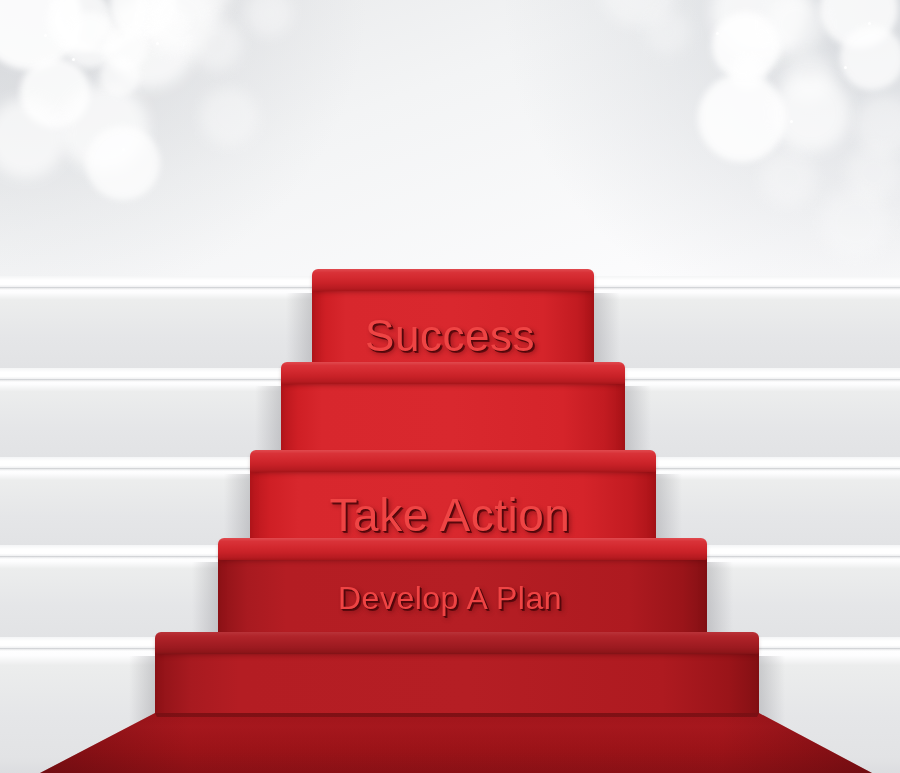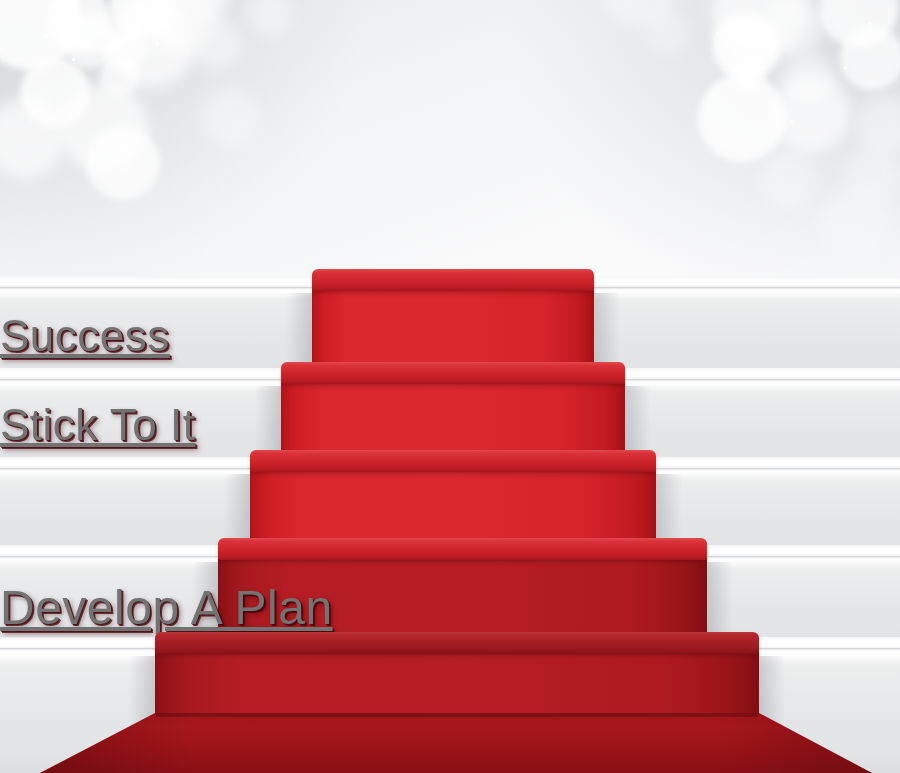--- a/index.html
+++ b/index.html
@@ -158,8 +158,8 @@
   .step-label {
     position: absolute;
     left: 0; right: 0;
-    text-align: left;
-    color: #737373;
+    text-align: center;
+    color: #ef4444;
     font-family: "Liberation Sans", sans-serif;
     font-weight: 400;
     letter-spacing: 0.5px;
@@ -169,7 +169,6 @@
        1px 1px 0 rgba(70,4,8,0.65),
        3px 3px 5px rgba(60,3,6,0.45);
     pointer-events: none;
-    text-decoration: underline;
   }
 
   

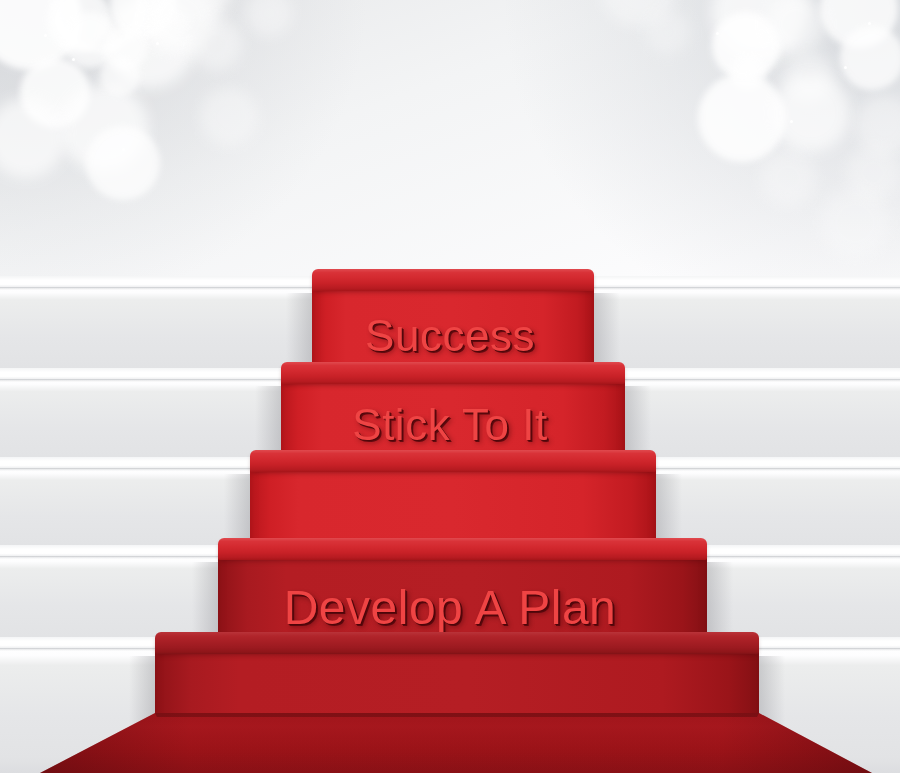--- a/index.html
+++ b/index.html
@@ -253,7 +253,6 @@
     <div class="riser"></div>
     <div class="nose"></div>
   </div>
-  <div class="step-label" style="top:400px; font-size:44px;">Stick To It</div>
 
   <div class="sideshade left" style="left:224px; top:474px; height:88px;"></div>
   <div class="sideshade" style="left:656px; top:474px; height:88px;"></div>

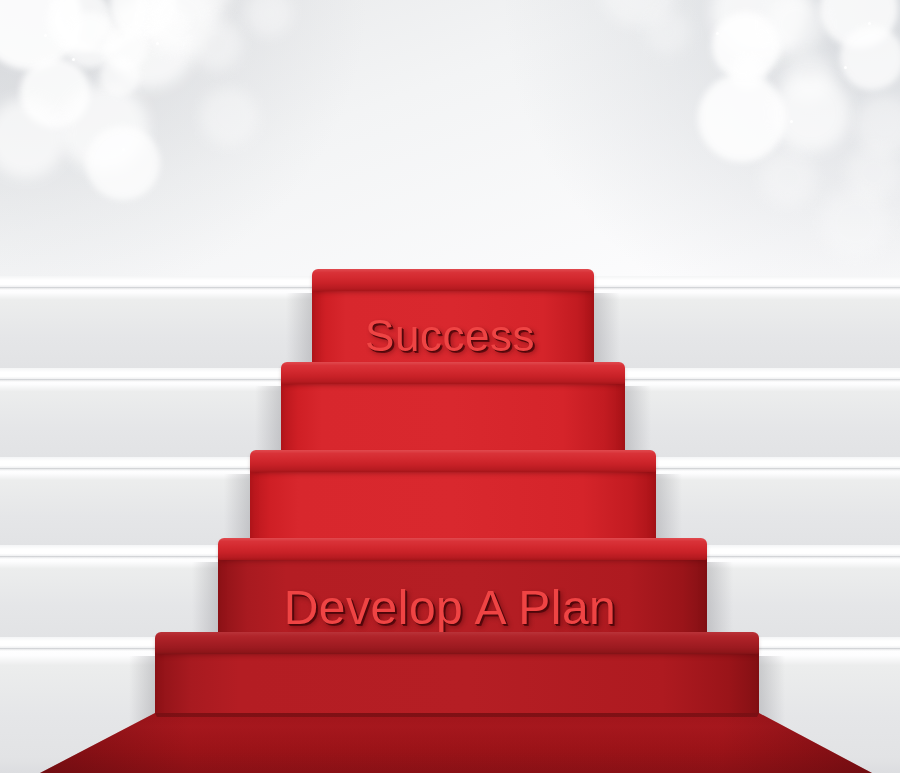--- a/index.html
+++ b/index.html
@@ -260,6 +260,7 @@
     <div class="riser"></div>
     <div class="nose"></div>
   </div>
+  <div class="step-label" style="top:488px; font-size:46px;">Take Action</div>
 
   <div class="sideshade left" style="left:192px; top:562px; height:92px;"></div>
   <div class="sideshade" style="left:707px; top:562px; height:92px;"></div>

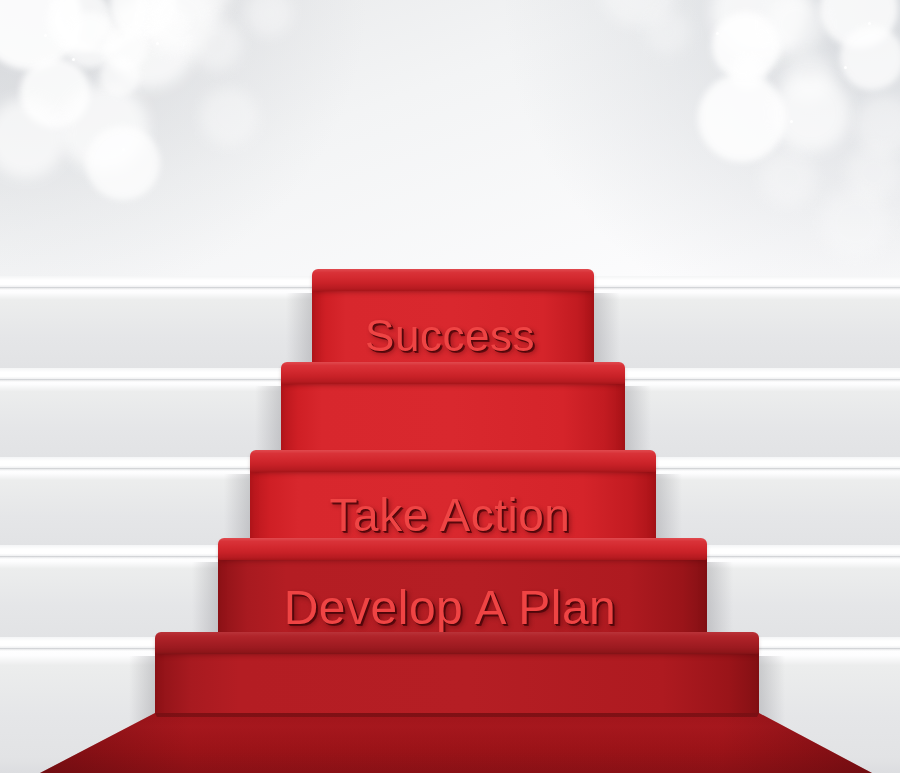--- a/index.html
+++ b/index.html
@@ -268,7 +268,7 @@
     <div class="riser dark"></div>
     <div class="nose"></div>
   </div>
-  <div class="step-label" style="top:580px; font-size:48px;">Develop A Plan</div>
+  <div class="step-label" style="top:580px; font-size:32px;">Develop A Plan</div>
 
   <div class="sideshade left" style="left:129px; top:656px; height:86px;"></div>
   <div class="sideshade" style="left:759px; top:656px; height:86px;"></div>

